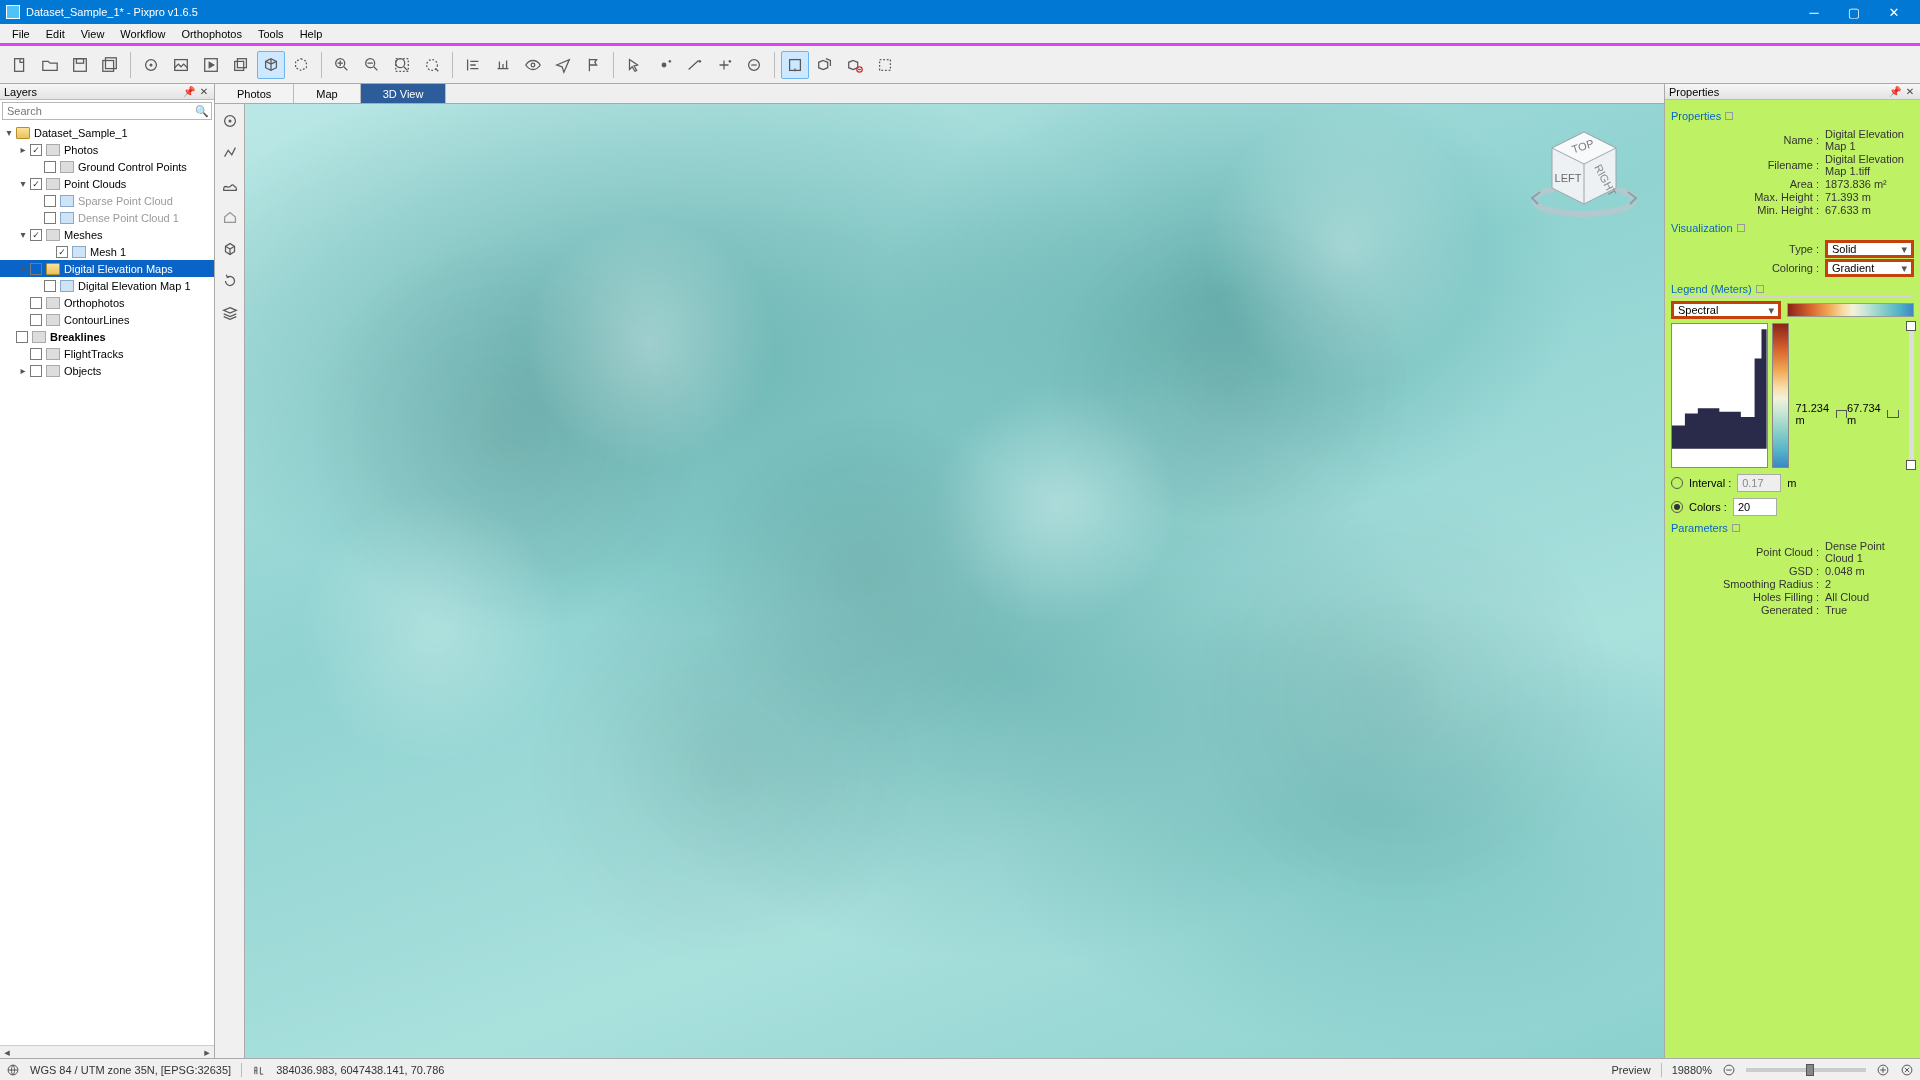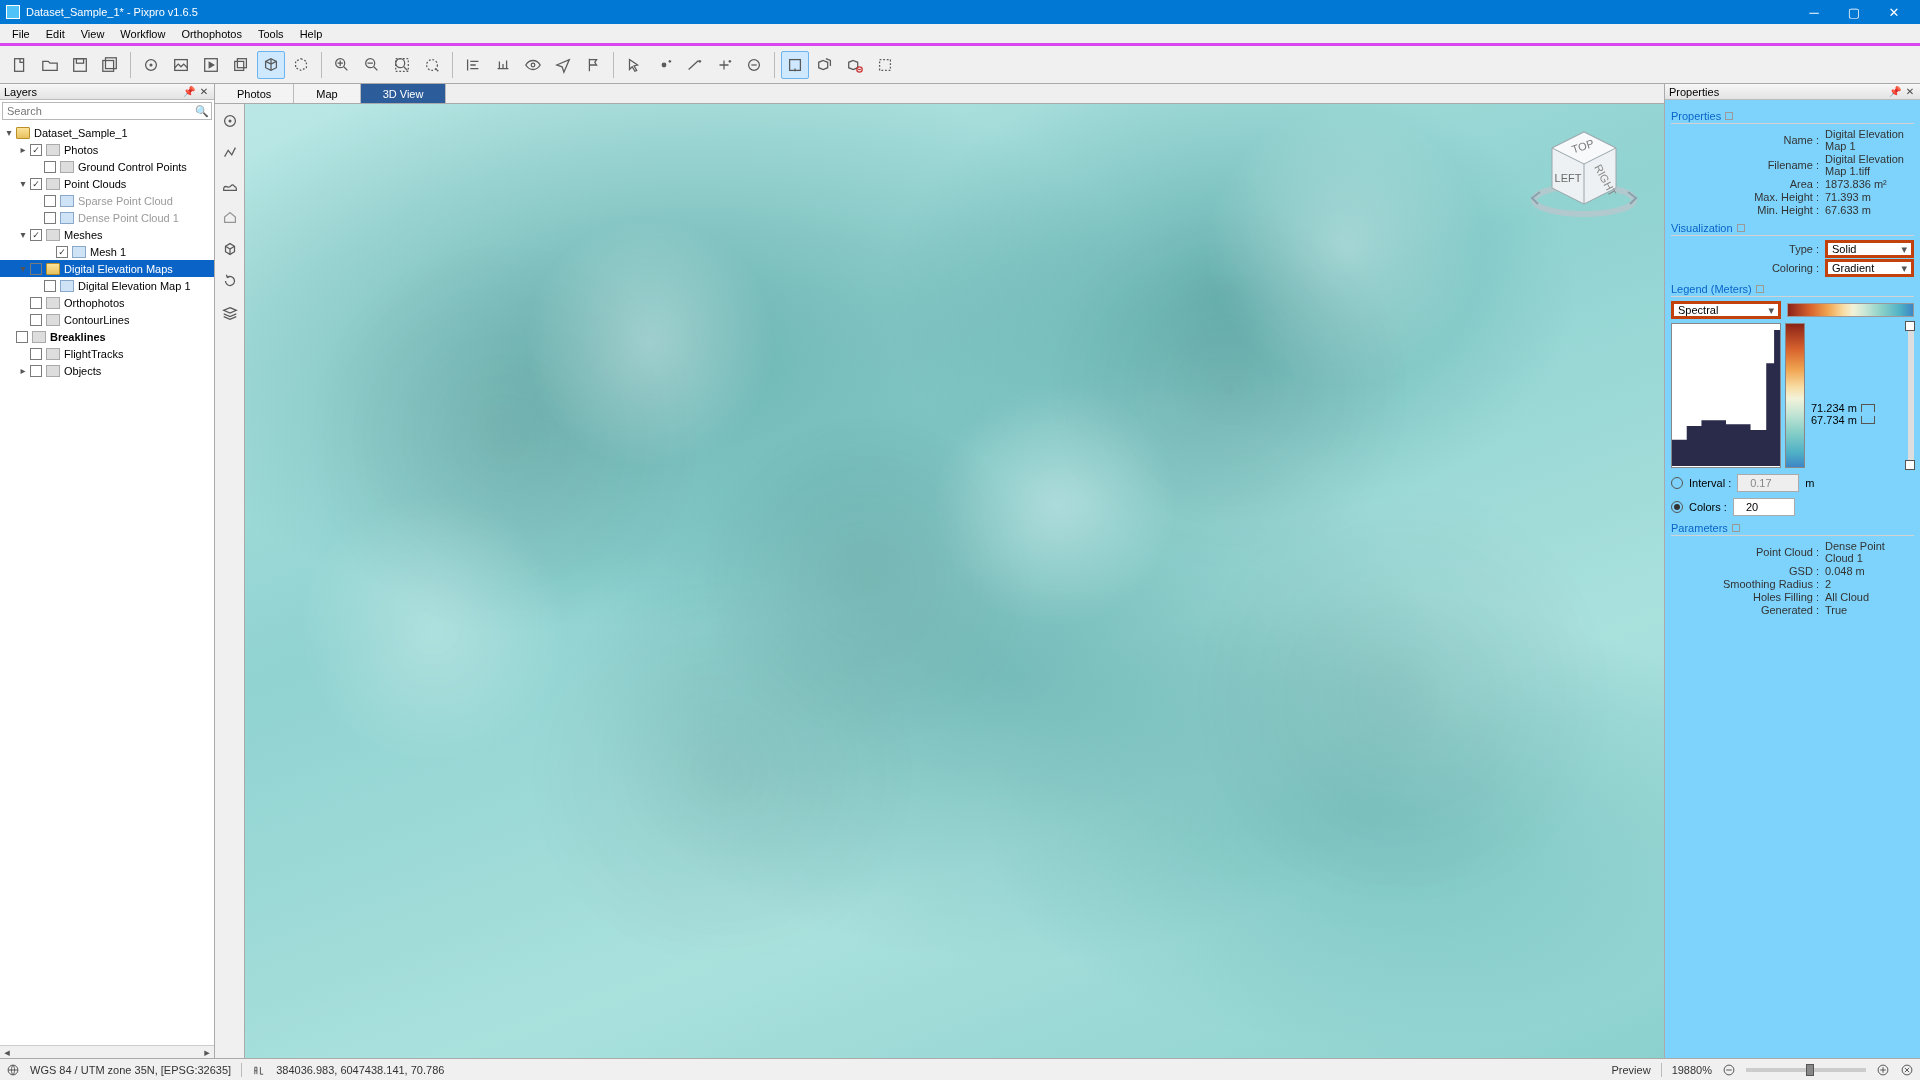--- a/index.html
+++ b/index.html
@@ -71,7 +71,7 @@
 .vtb svg{width:18px;height:18px;stroke:#5a5a5a;fill:none;stroke-width:1.4;}
 .vtb.disabled{opacity:.6;}
 .navcube{position:absolute;right:20px;top:18px;width:120px;height:110px;}
-.props { width:255px; display:flex; flex-direction:column; background:#7dd3fc; }
+.props { width:255px; display:flex; flex-direction:column; background:#bef264; }
 .props-body{flex:1;overflow:auto;padding:4px 6px 10px;}
 .section-head{color:#0a64c8;font-size:10px;border-bottom:1px solid #d3d3d3;padding-bottom:1px;margin:6px 0 4px;display:flex;align-items:center;}
 .section-head::after{content:"";flex:1;}

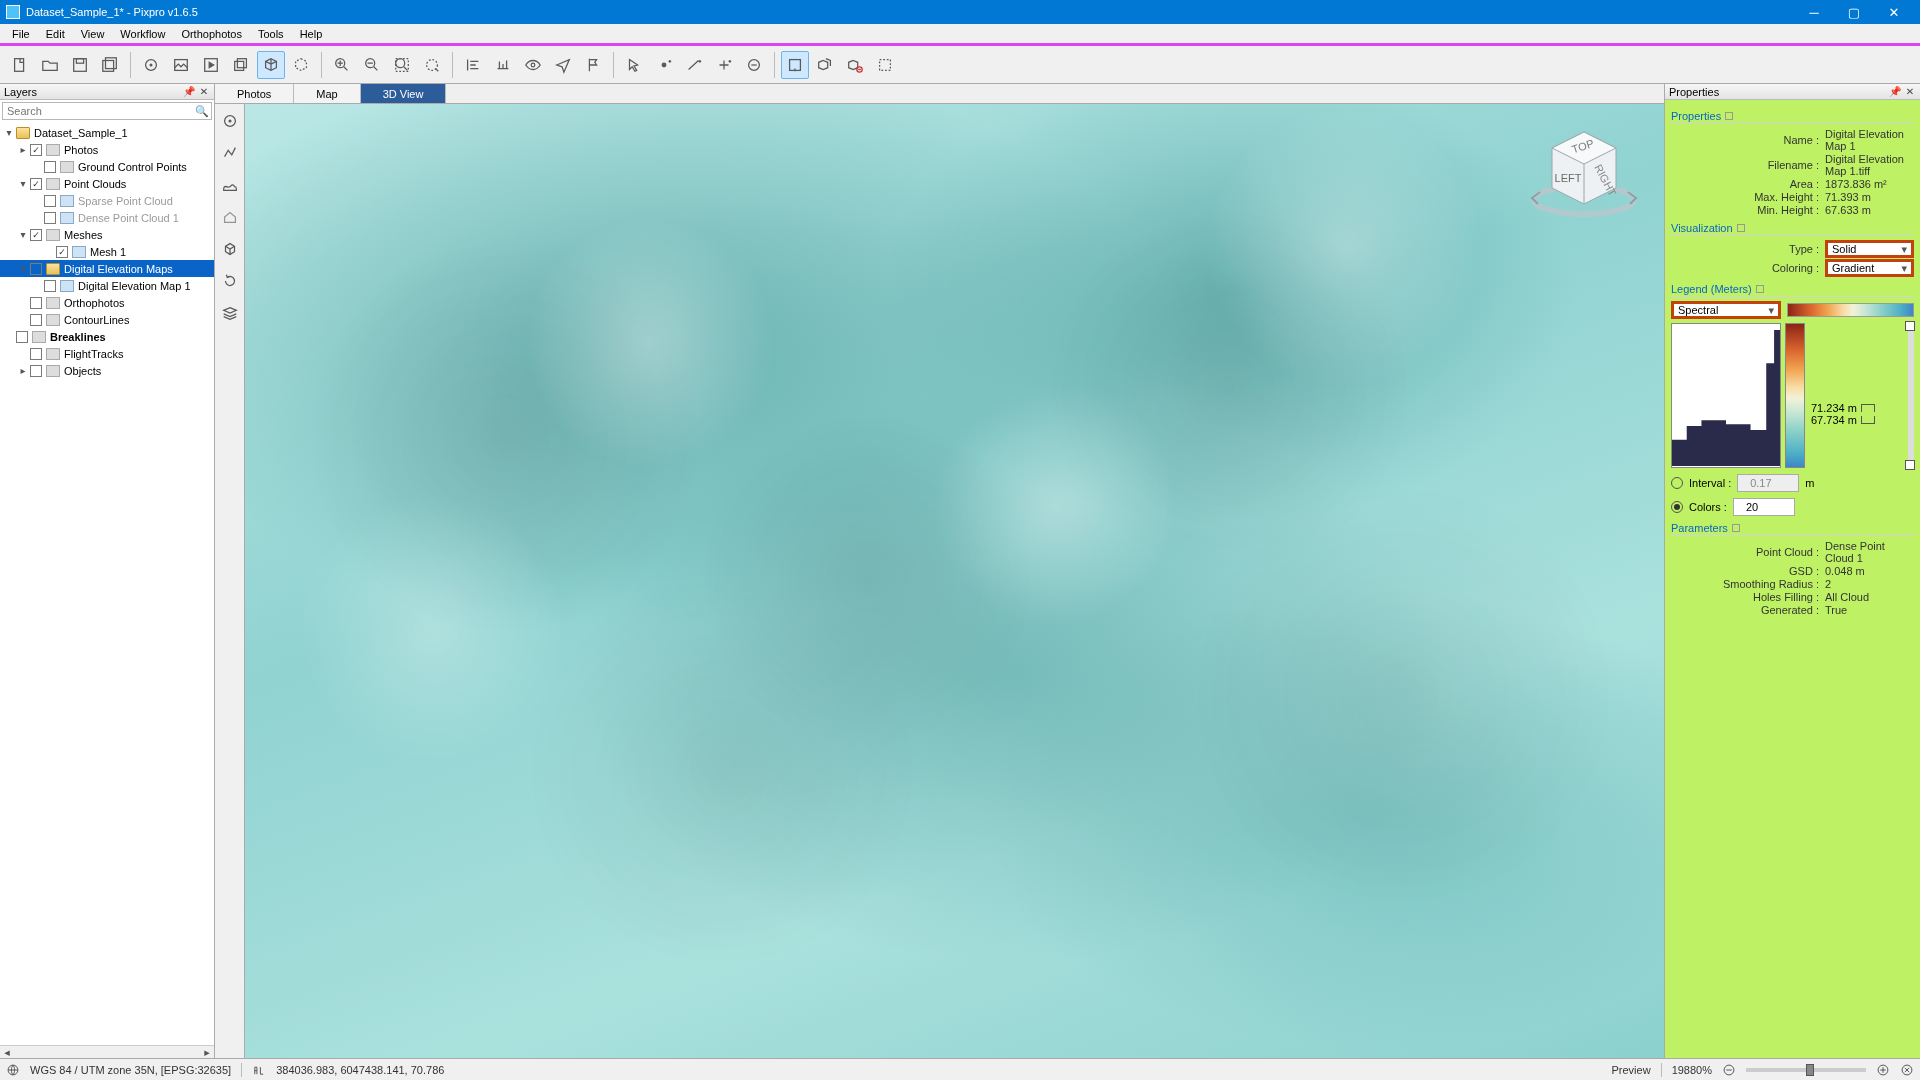--- a/index.html
+++ b/index.html
@@ -86,7 +86,7 @@
 .hist{width:110px;height:145px;border:1px solid #888;background:#fff;position:relative;overflow:hidden;}
 .hist svg{position:absolute;inset:0;}
 .colstrip{width:20px;border:1px solid #888;background:linear-gradient(180deg,#8b2318,#d9642e 18%,#f0a551 32%,#f8dca3 44%,#f2f2d9 52%,#c7e6d5 62%,#8ad0c8 75%,#4fb0c6 90%,#3d86c6);}
-.legendlabels{flex:1;display:flex;flex-direction:column;justify-content:center;font-size:10px;padding:0 2px;margin-top:37px;}
+.legendlabels{flex:1;display:flex;flex-direction:row;justify-content:center;font-size:10px;padding:0 2px;margin-top:37px;}
 .legcap{display:flex;align-items:center;gap:4px;}
 .legcap .cap{width:14px;height:8px;border:1px solid #555;border-bottom:none;}
 .legcap.bottom .cap{border:1px solid #555;border-top:none;}

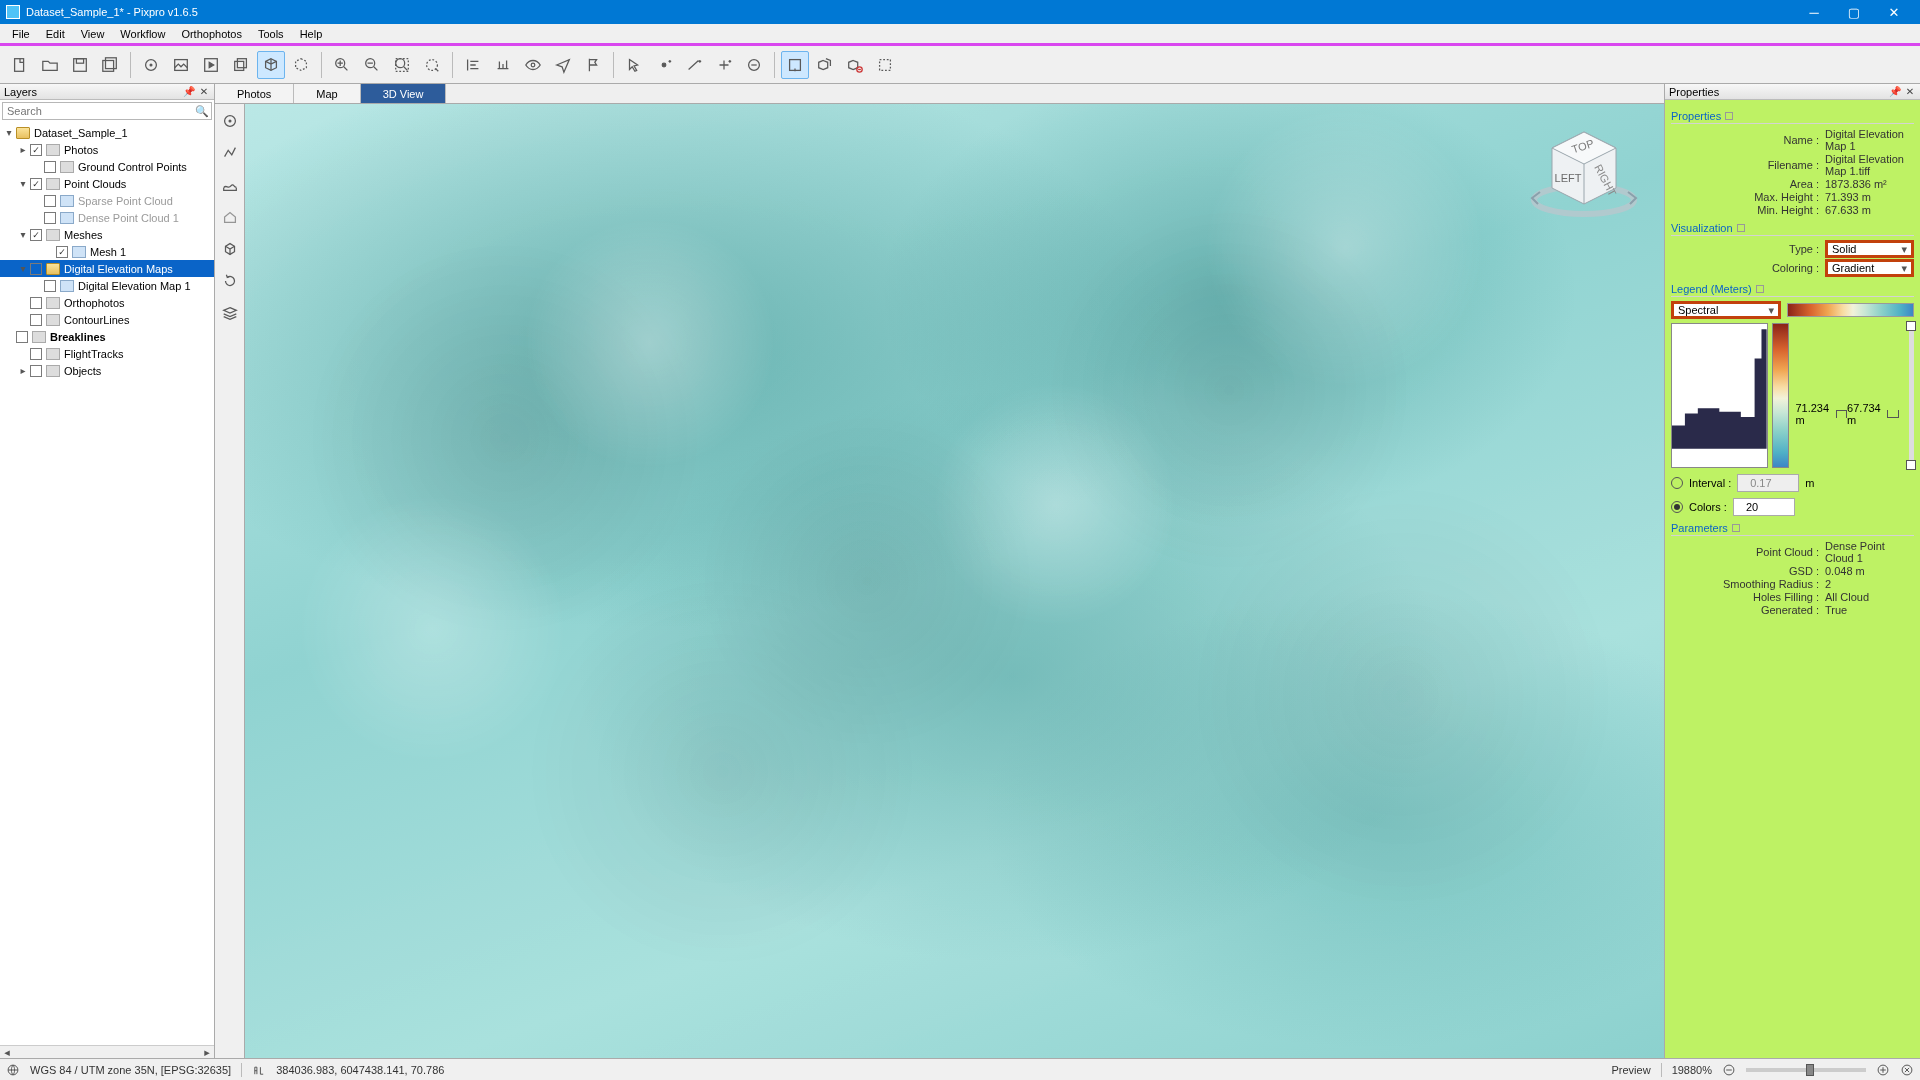--- a/index.html
+++ b/index.html
@@ -95,7 +95,7 @@
 .radio-row{display:flex;align-items:center;gap:6px;margin-top:6px;}
 .radio{width:12px;height:12px;border:1px solid #555;border-radius:50%;display:flex;align-items:center;justify-content:center;}
 .radio.sel::after{content:"";width:6px;height:6px;border-radius:50%;background:#333;}
-.txtinput{border:1px solid #aaa;background:#fff;padding:1px 12px;width:62px;height:18px;}
+.txtinput{border:1px solid #aaa;background:#fff;padding:1px 4px;width:44px;height:18px;}
 .txtinput.disabled{background:#eee;color:#888;}
 .statusbar{height:22px;background:#f0f0f0;border-top:1px solid #aaa;display:flex;align-items:center;padding:0 6px;gap:10px;font-size:11px;color:#333;}
 .statusbar .sb-sep{width:1px;height:14px;background:#bbb;}

